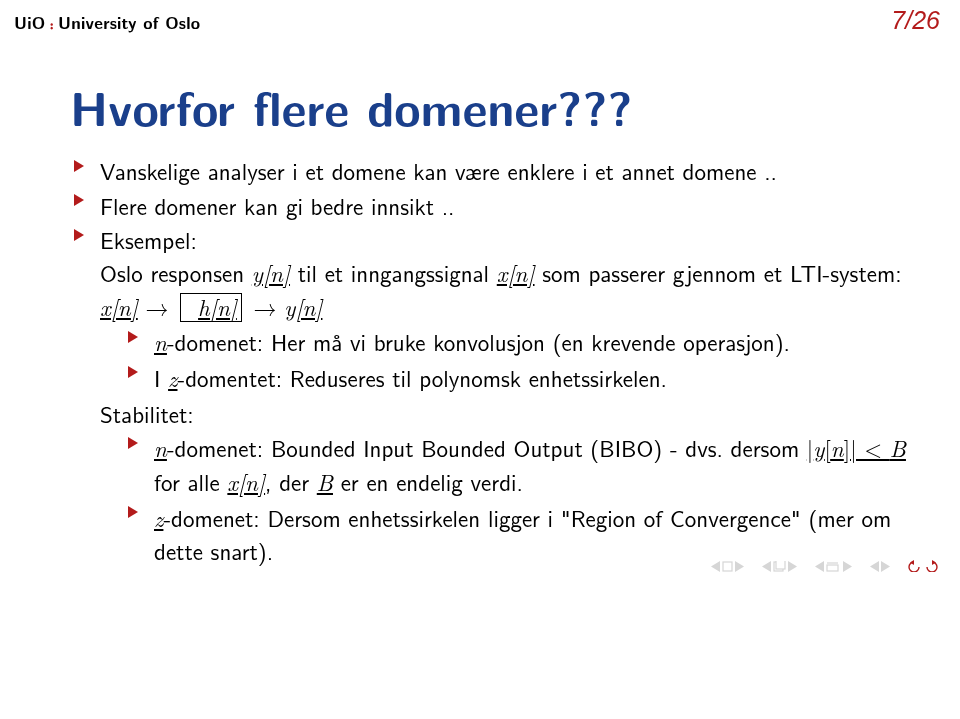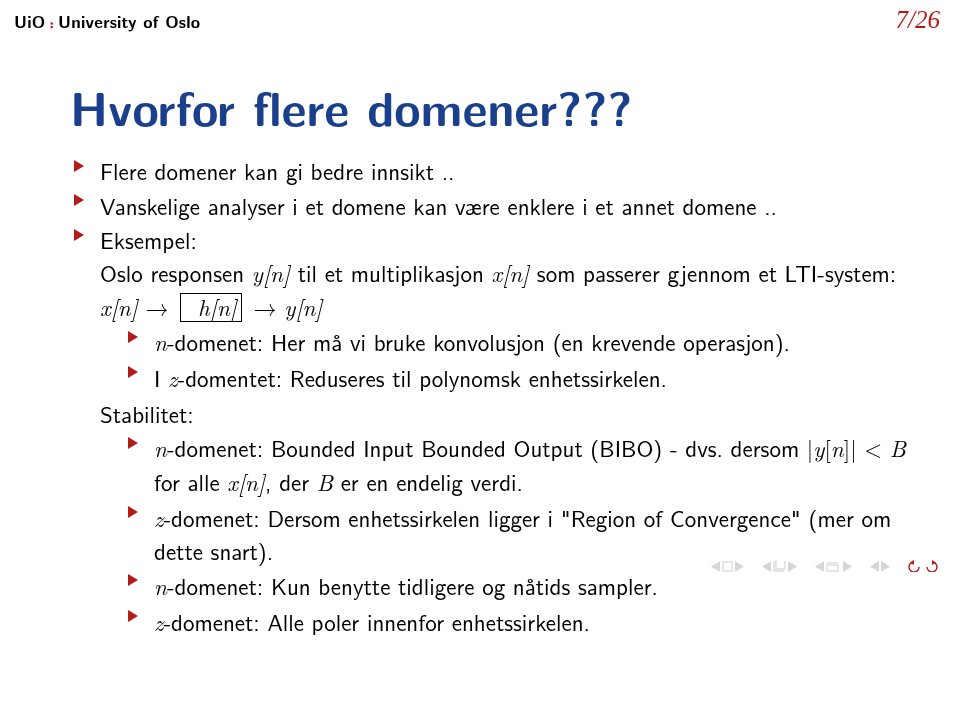--- a/index.html
+++ b/index.html
@@ -49,7 +49,7 @@
     color: #b31b1b;
     font-style: italic;
     font-size: 25px;
-    font-family: Liberation Serif, serif;
+    font-family: Liberation Sans, sans-serif;
   }
   .content {
     position: absolute;

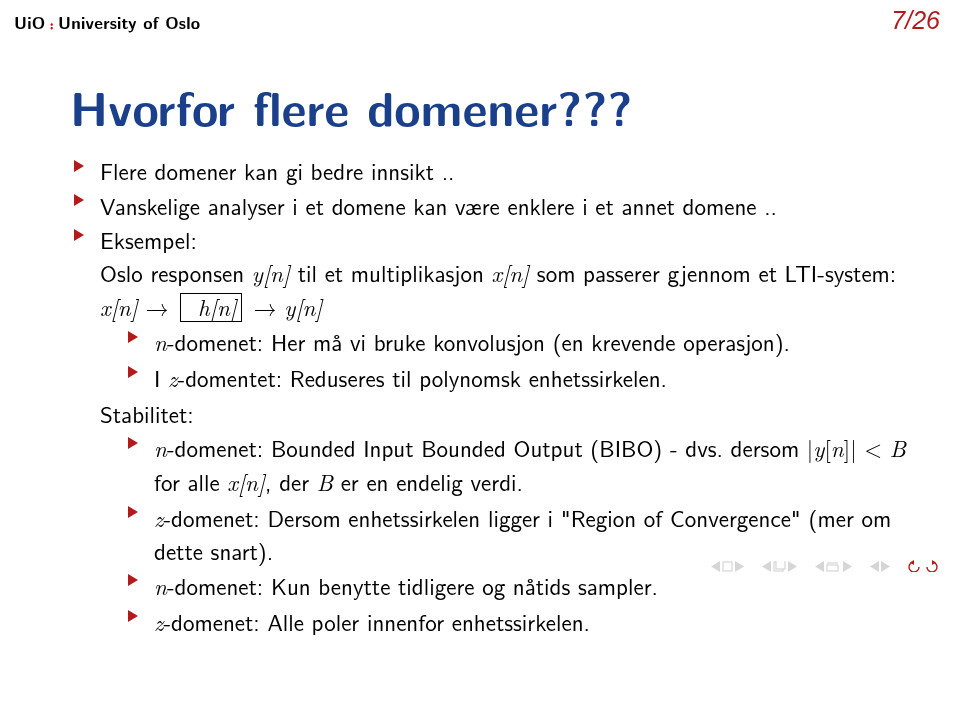--- a/index.html
+++ b/index.html
@@ -147,11 +147,11 @@
     <ul class="outer">
       <li>
         <span class="tri"></span>
-        <span>Flere domener kan gi bedre innsikt ..</span>
+        <span>Vanskelige analyser i et domene kan være enklere i et annet domene ..</span>
       </li>
       <li>
         <span class="tri"></span>
-        <span>Vanskelige analyser i et domene kan være enklere i et annet domene ..</span>
+        <span>Flere domener kan gi bedre innsikt ..</span>
       </li>
       <li>
         <span class="tri"></span>

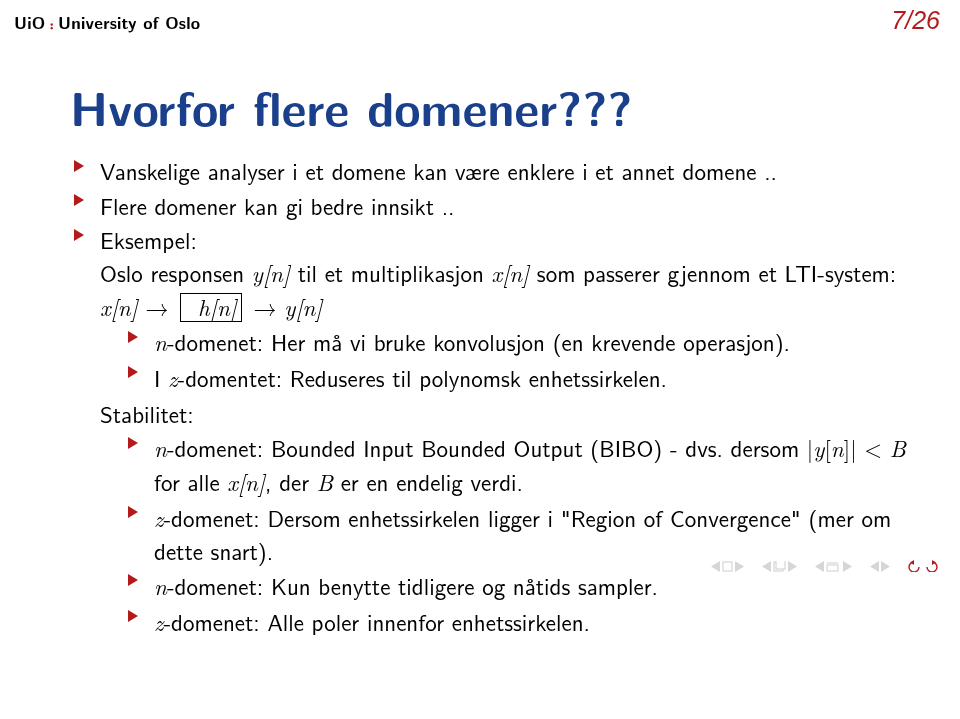--- a/index.html
+++ b/index.html
@@ -100,6 +100,7 @@
   .math {
     font-style: italic;
     font-family: "Latin Modern Roman", "Computer Modern", Georgia, serif;
+    text-decoration: underline;
   }
   .rm {
     font-style: normal;

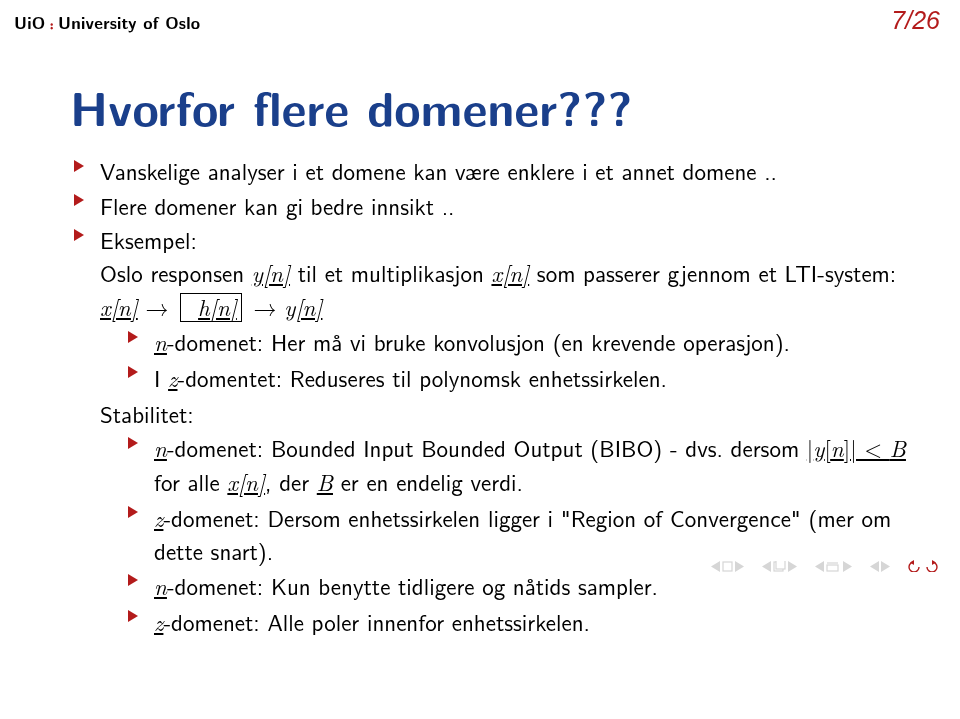--- a/index.html
+++ b/index.html
@@ -158,7 +158,7 @@
         <span class="tri"></span>
         <span>Eksempel:</span><br>
         <span>
-          <span>Oslo responsen </span><span class="math">y[n]</span><span> til et multiplikasjon </span><span class="math">x[n]</span><span> som passerer gjennom et LTI-system: </span><span class="math">x[n]</span><span> → </span><span class="hbox math">h[n]</span><span> → </span><span class="math">y[n]</span>
+          <span>Oslo responsen </span><span class="math">y[n]</span><span> til et inngangssignal </span><span class="math">x[n]</span><span> som passerer gjennom et LTI-system: </span><span class="math">x[n]</span><span> → </span><span class="hbox math">h[n]</span><span> → </span><span class="math">y[n]</span>
         </span>
         <ul class="inner">
           <li>

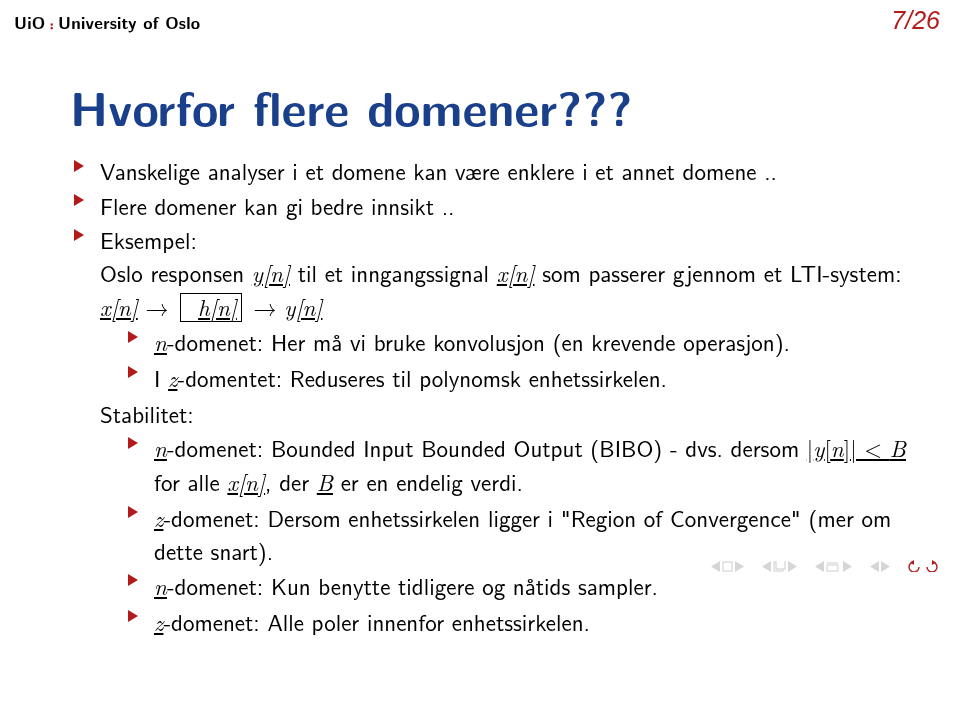--- a/index.html
+++ b/index.html
@@ -181,16 +181,6 @@
             <span class="math">z</span><span>-domenet: Dersom enhetssirkelen ligger i "Region of Convergence" (mer om dette snart).</span>
           </li>
         </ul>
-        <ul class="inner">
-          <li>
-            <span class="tri"></span>
-            <span class="math">n</span><span>-domenet: Kun benytte tidligere og nåtids sampler.</span>
-          </li>
-          <li>
-            <span class="tri"></span>
-            <span class="math">z</span><span>-domenet: Alle poler innenfor enhetssirkelen.</span>
-          </li>
-        </ul>
       </li>
     </ul>
   </div>

